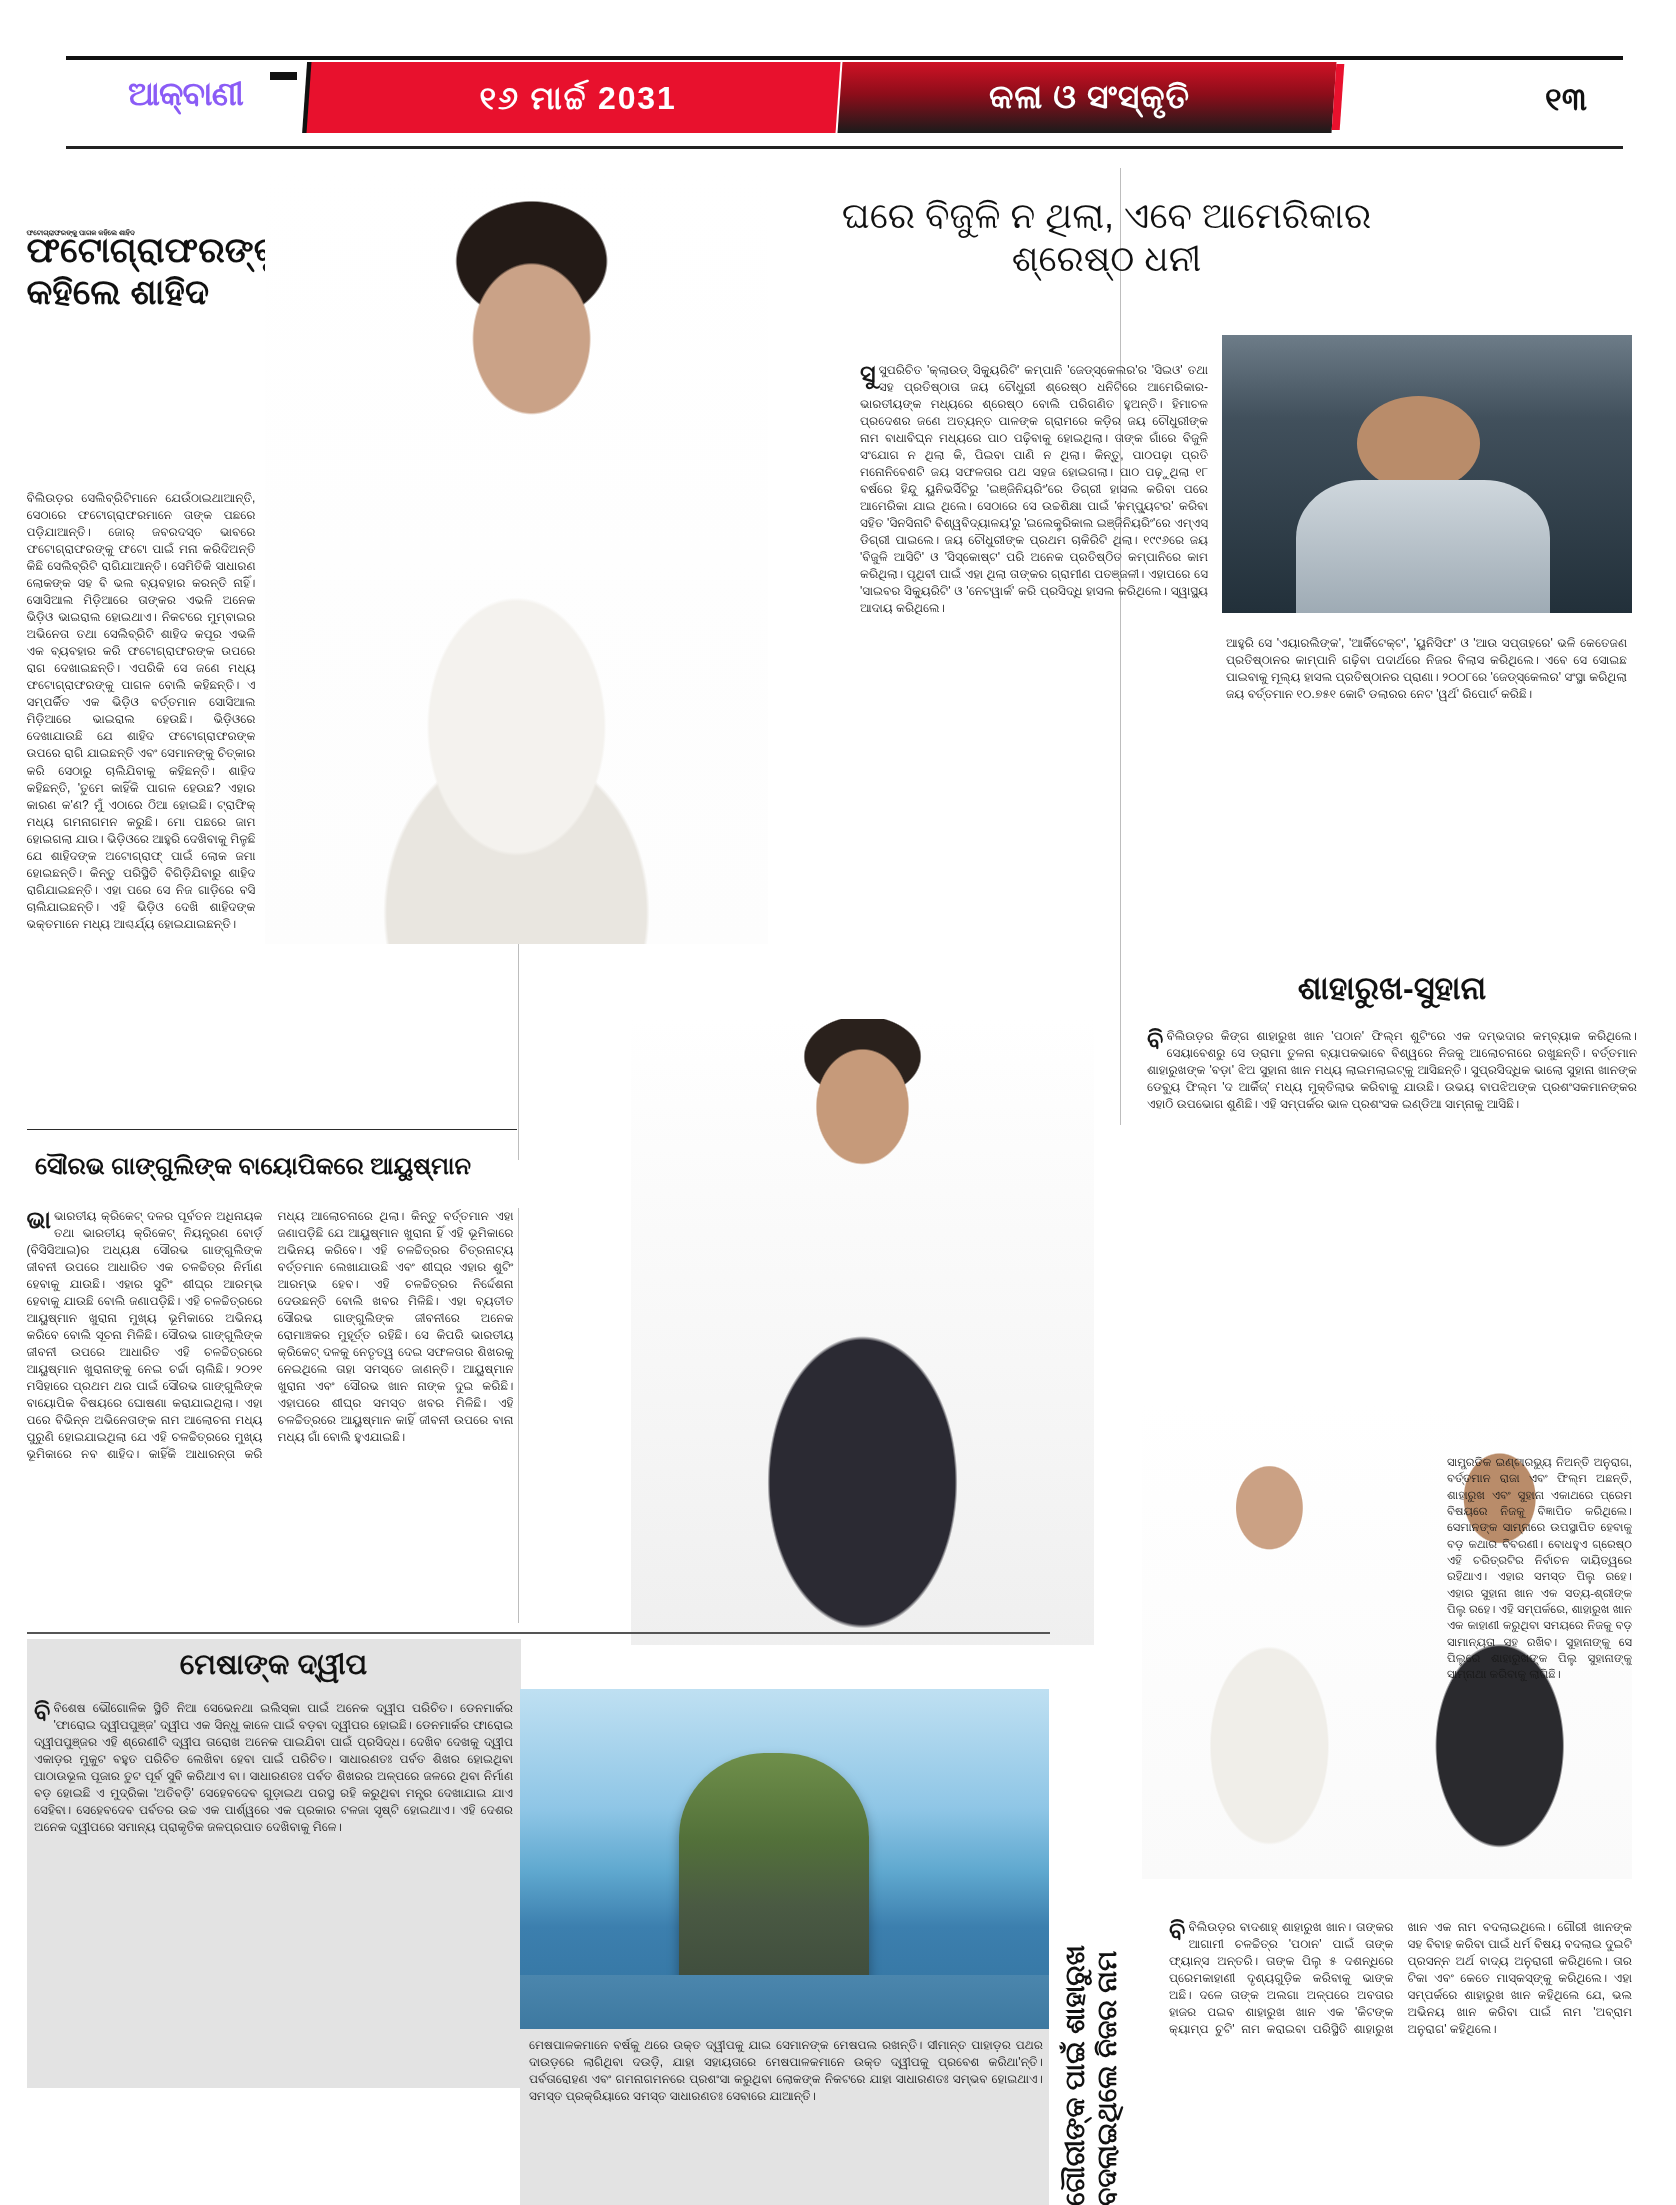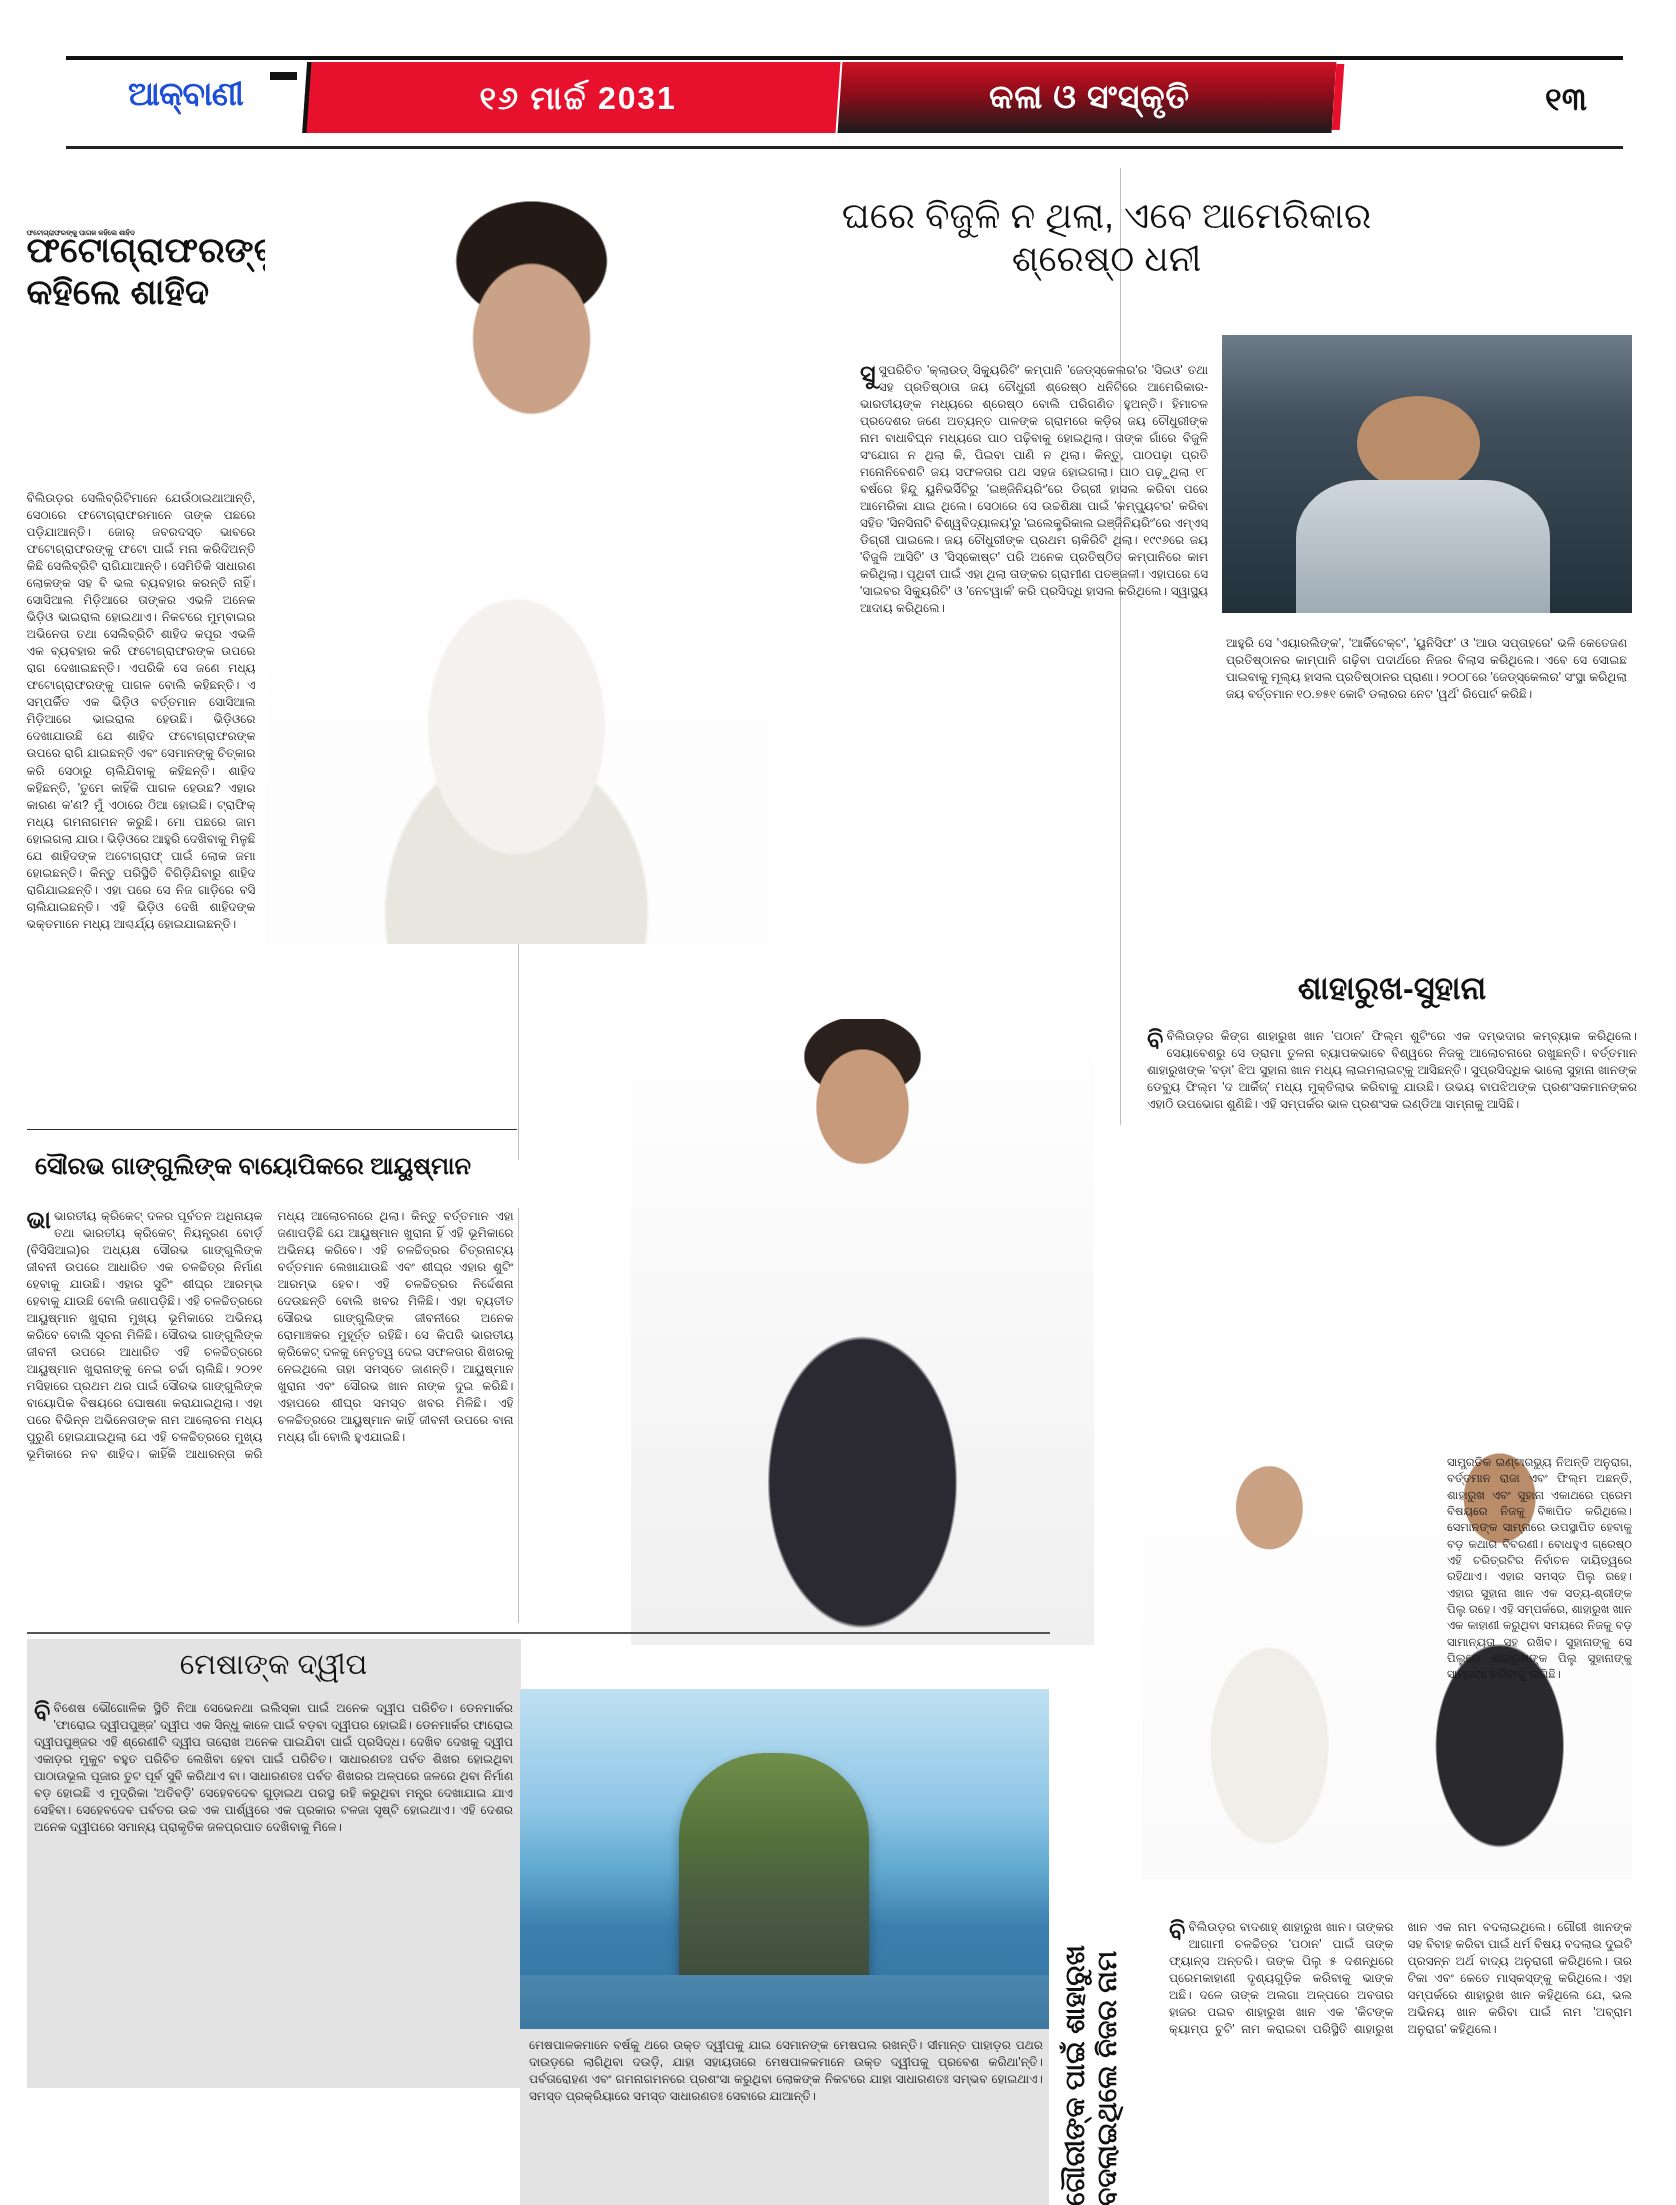--- a/index.html
+++ b/index.html
@@ -25,7 +25,7 @@
   .mast-logo {
     position:absolute; left:71px; top:66px; width:229px; height:57px;
     display:flex; align-items:center; justify-content:center;
-    font-size:33px; font-weight:bold; color:#1d4ed8; letter-spacing:-0.9px;
+    font-size:33px; font-weight:bold; color:#8b5cf6; letter-spacing:-0.9px;
   }
   .mast-logo::after{
     content:""; position:absolute; right:2.6px; top:6.2px; width:27px; height:8px; background:#111;

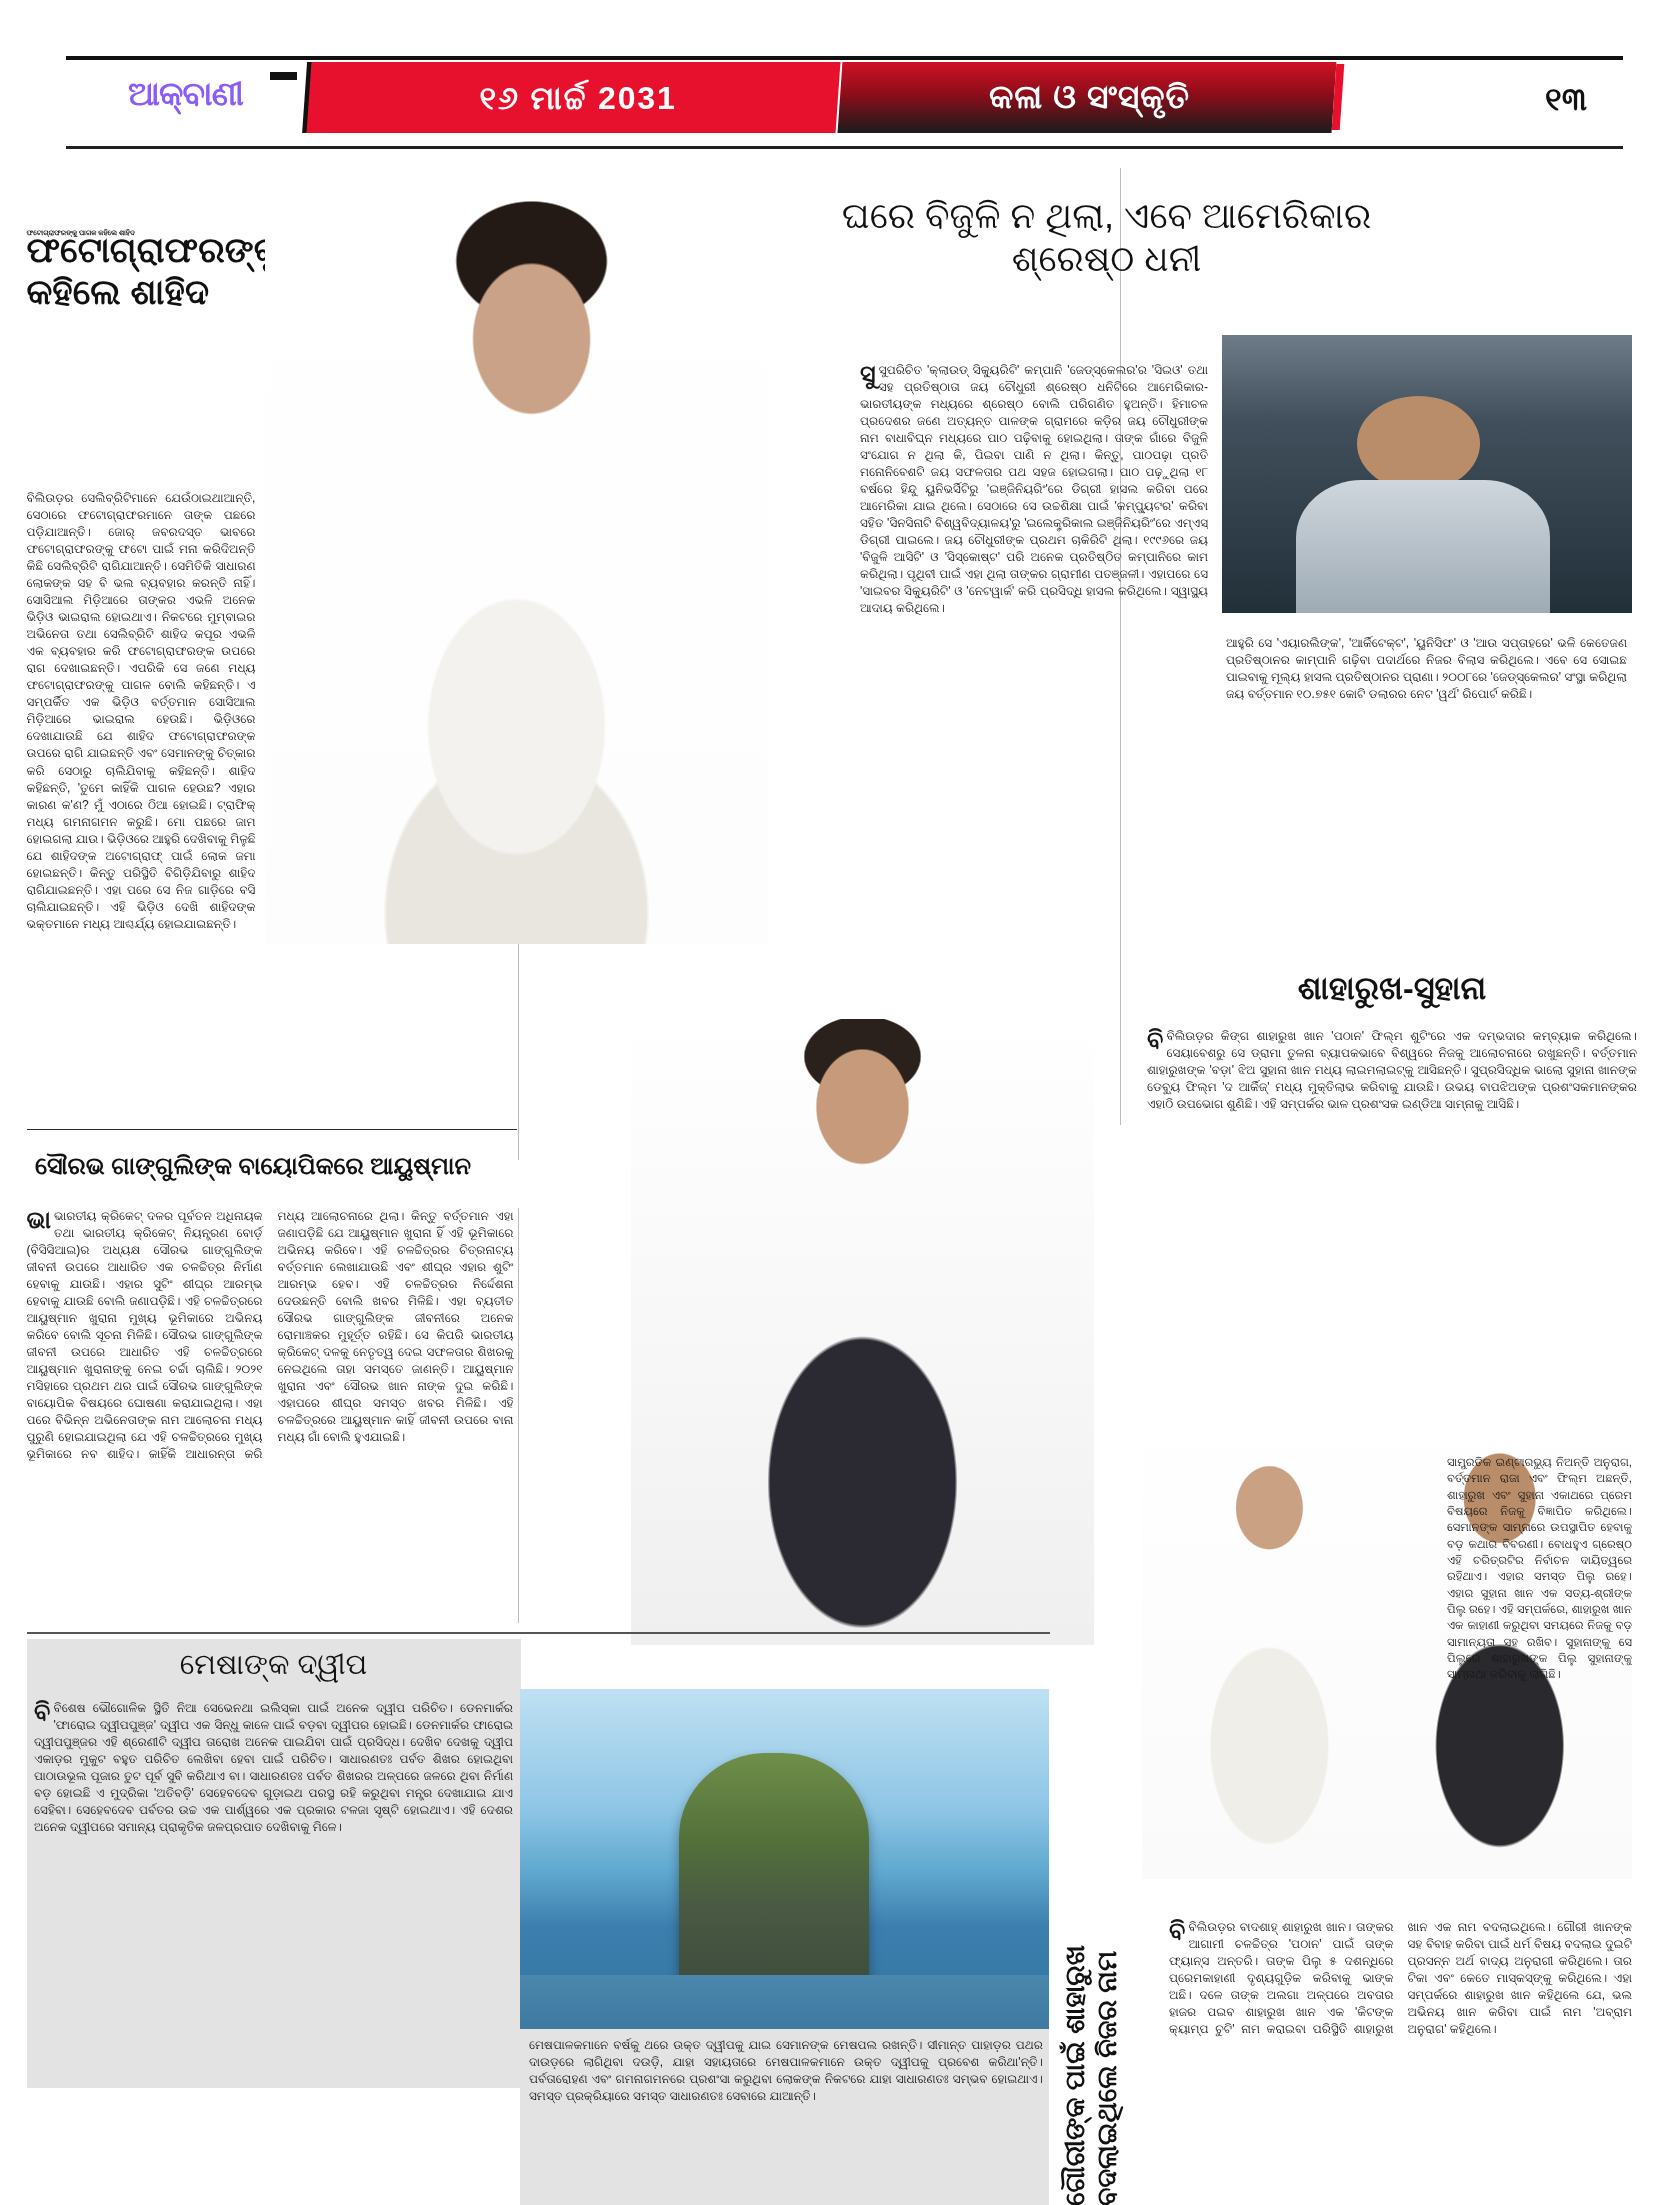--- a/index.html
+++ b/index.html
@@ -214,7 +214,7 @@
 
   <div class="rule-h" style="left:26.5px; top:1632px; width:1023px; height:1.8px; background:#555;"></div>
   <div style="position:absolute; left:26.5px; top:1639px; width:494px; height:52px; background:#e3e3e3;"></div>
-  <div style="position:absolute; left:26.5px; top:1648px; width:494px; font-size:29px; font-weight:normal; text-align:center; color:#111;">ମେଷାଙ୍କ ଦ୍ୱୀପ</div>
+  <div style="position:absolute; left:26.5px; top:1648px; width:494px; font-size:29px; font-weight:bold; text-align:center; color:#111;">ମେଷାଙ୍କ ଦ୍ୱୀପ</div>
 
   <div style="position:absolute; left:26.5px; top:1691px; width:494px; height:397px; background:#e3e3e3;"></div>
   <div class="body-text" style="position:absolute; left:34px; top:1700px; width:479px; height:382px; overflow:hidden;">

